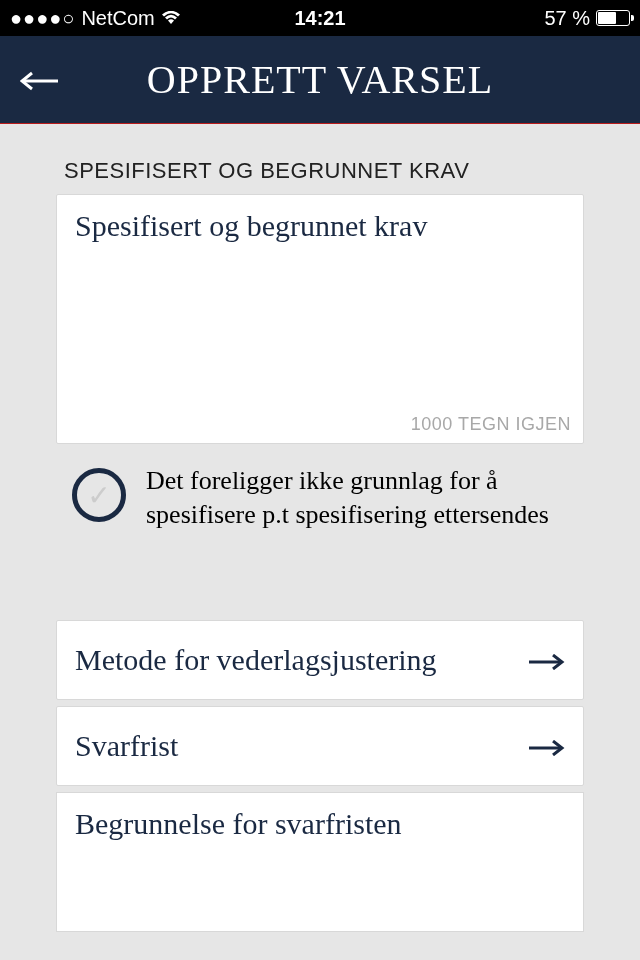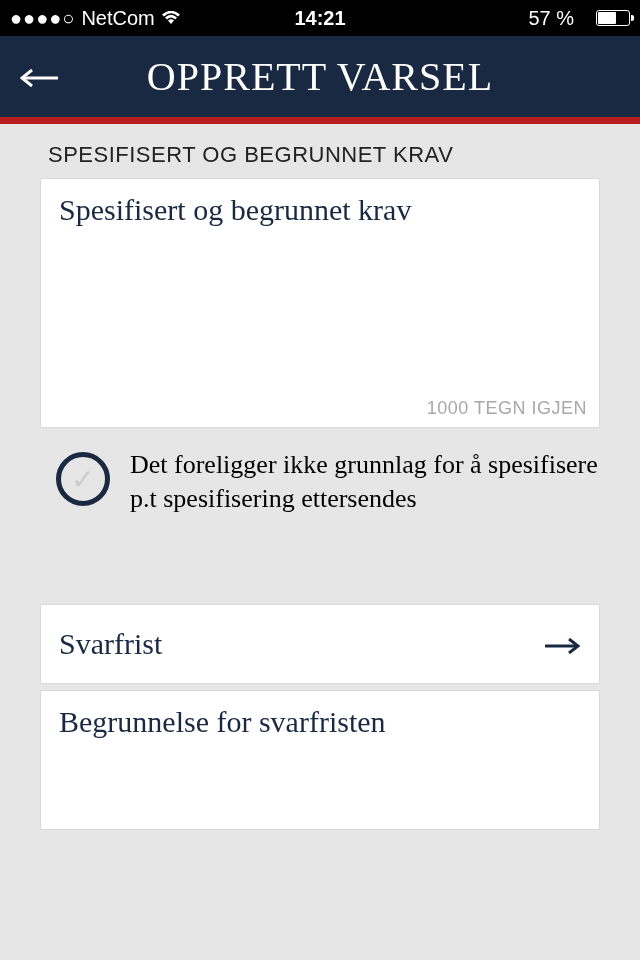--- a/index.html
+++ b/index.html
@@ -40,7 +40,7 @@
       display: flex;
       justify-content: flex-end;
       align-items: center;
-      gap: 22px;
+      gap: 6px;
     }
     .dots {
       letter-spacing: 1px;

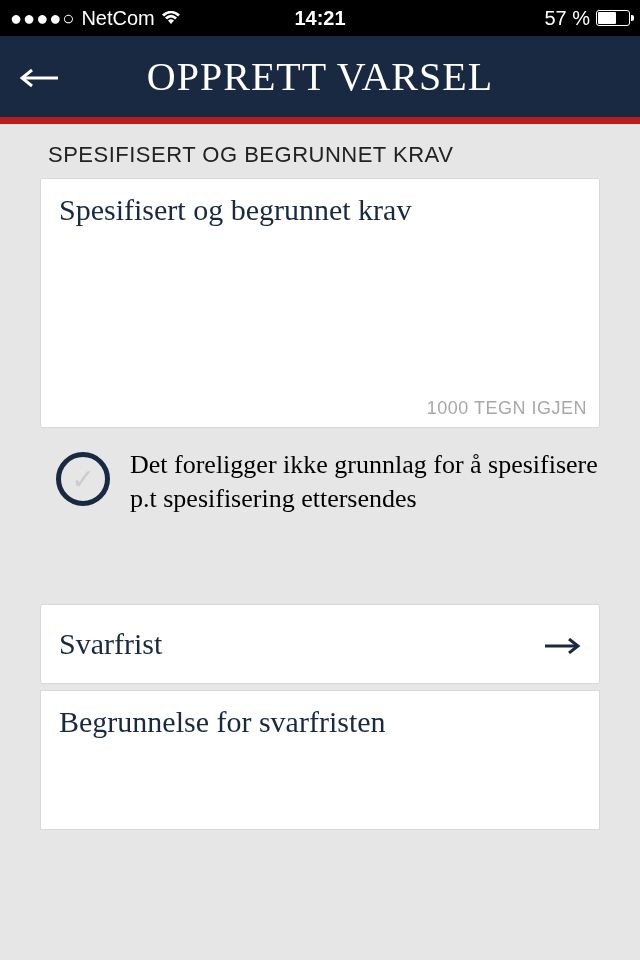--- a/index.html
+++ b/index.html
@@ -78,7 +78,7 @@
       display: flex;
       align-items: center;
       position: relative;
-      border-bottom: 7px solid #b91c1c;
+      border-bottom: 1px solid #b91c1c;
     }
     .back-arrow {
       position: absolute;

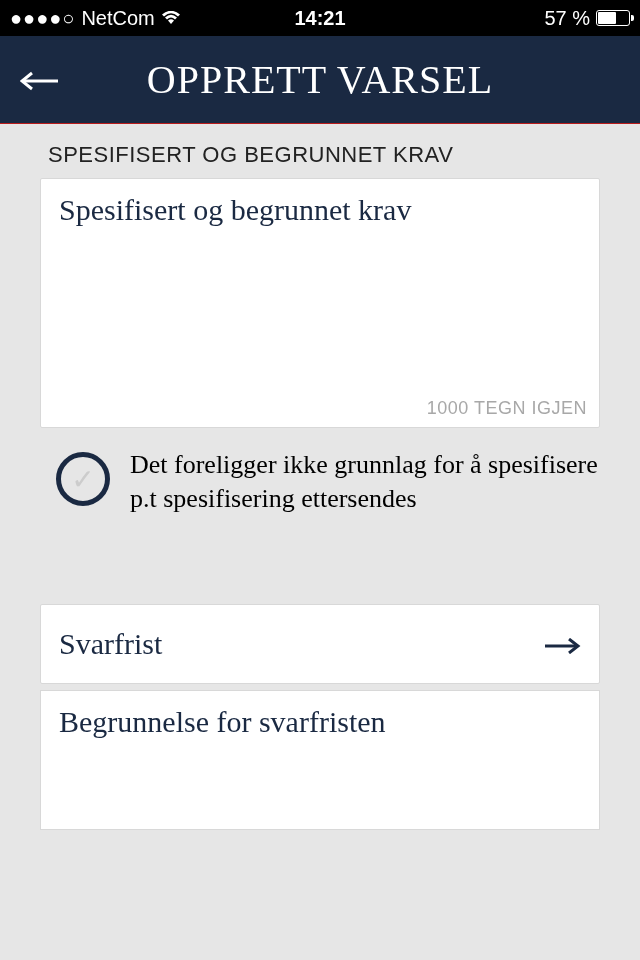--- a/index.html
+++ b/index.html
@@ -97,7 +97,7 @@
       font-family: Georgia, serif;
     }
     .content {
-      padding: 0;
+      padding: 16px;
     }
     .section-label {
       font-family: 'Arial Narrow', Arial, sans-serif;

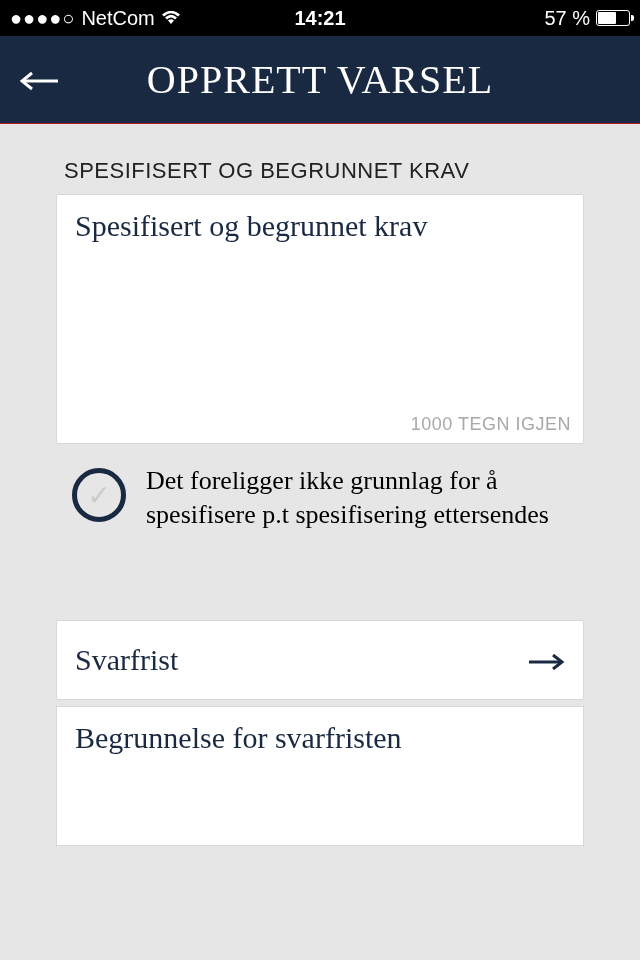--- a/index.html
+++ b/index.html
@@ -246,6 +246,15 @@
 
   <div class="spacer"></div>
 
+  <div class="list-row">
+    <span class="list-row-text">Metode for vederlagsjustering</span>
+    <span class="arrow-right">
+      <svg width="36" height="16" viewBox="0 0 36 16">
+          <line x1="0" y1="8" x2="32" y2="8" stroke="#1a2942" stroke-width="3"></line>
+          <polyline points="24,1 33,8 24,15" fill="none" stroke="#1a2942" stroke-width="3"></polyline>
+        </svg>
+    </span>
+  </div>
 
   <div class="list-row">
     <span class="list-row-text">Svarfrist</span>

